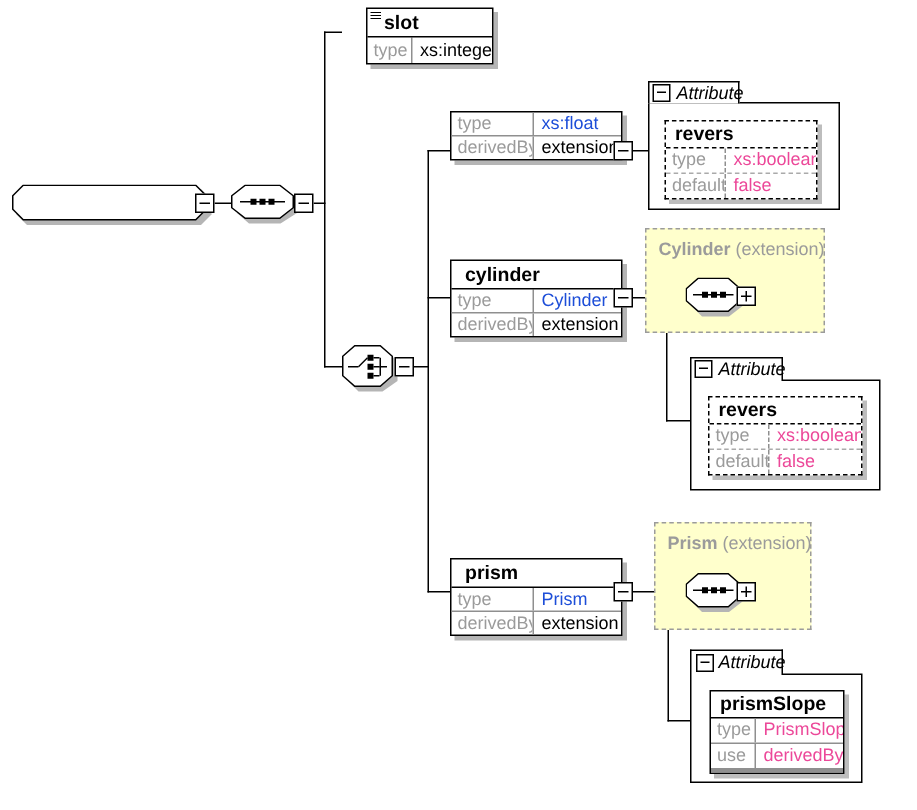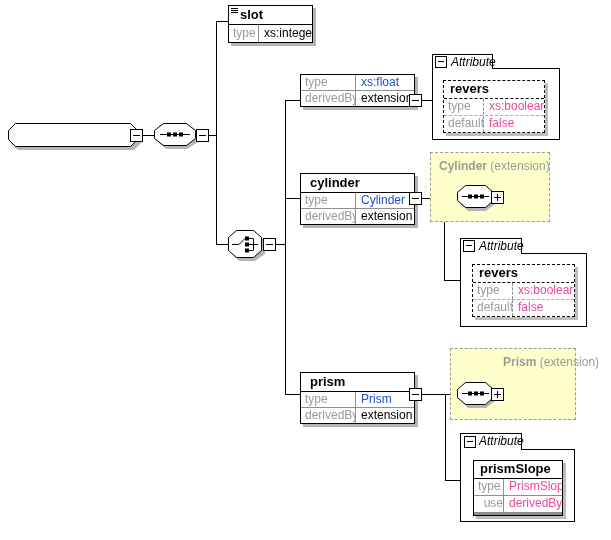--- a/index.html
+++ b/index.html
@@ -110,7 +110,7 @@
   </svg>
   <div class="tgl" style="left:263px;top:238px;"></div>
 
-  <div class="ebox" style="left:228px;top:5px;width:85px;">
+  <div class="ebox" style="left:244px;top:5px;width:85px;">
     <div class="ehead withicon"><span class="doc-icon"></span><span>slot</span></div>
     <div class="erow" style="height:17px;line-height:16px;">
       <span class="ek" style="width:30px;">type</span>

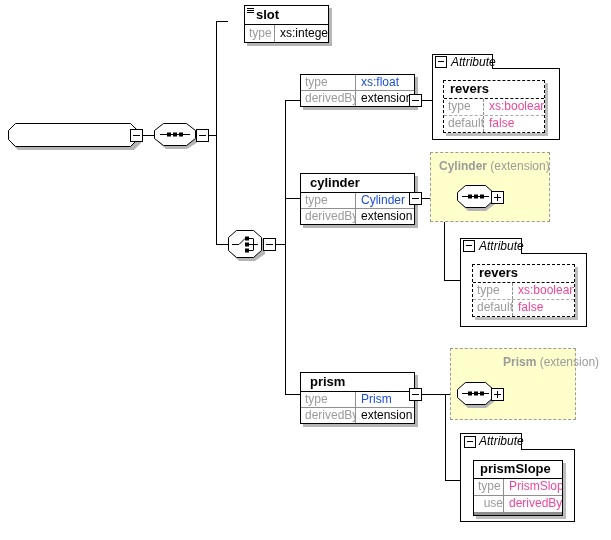--- a/index.html
+++ b/index.html
@@ -203,7 +203,7 @@
   </div>
   <div class="tgl" style="left:409px;top:388px;"></div>
 
-  <div class="xbox" style="left:450px;top:348px;width:126px;height:72px;padding-left:44px;">
+  <div class="xbox" style="left:436px;top:348px;width:105px;height:72px;">
     <div class="xtitle"><b>Prism</b><span> (extension)</span></div>
   </div>
   <svg class="svgwrap" style="left:457px;top:382px;" width="40" height="27" viewBox="0 0 40 27">

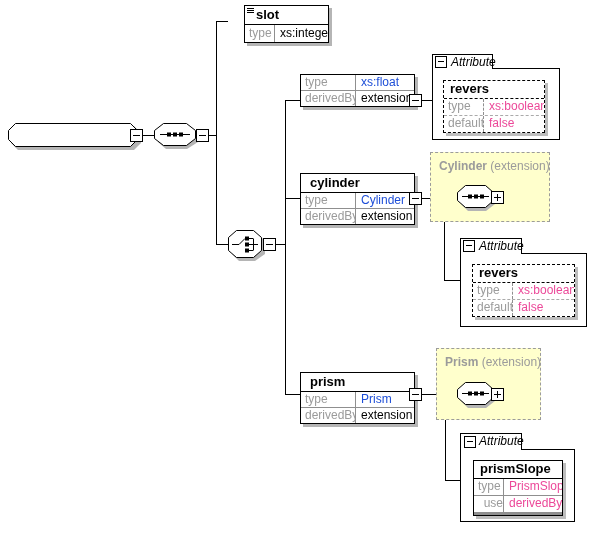--- a/index.html
+++ b/index.html
@@ -228,7 +228,7 @@
       <span class="av">PrismSlope</span>
     </div>
     <div class="arow">
-      <span class="ak" style="width:30px;text-align:right;">use</span>
+      <span class="ak" style="width:30px;">use</span>
       <span class="av">derivedBy</span>
     </div>
   </div>

